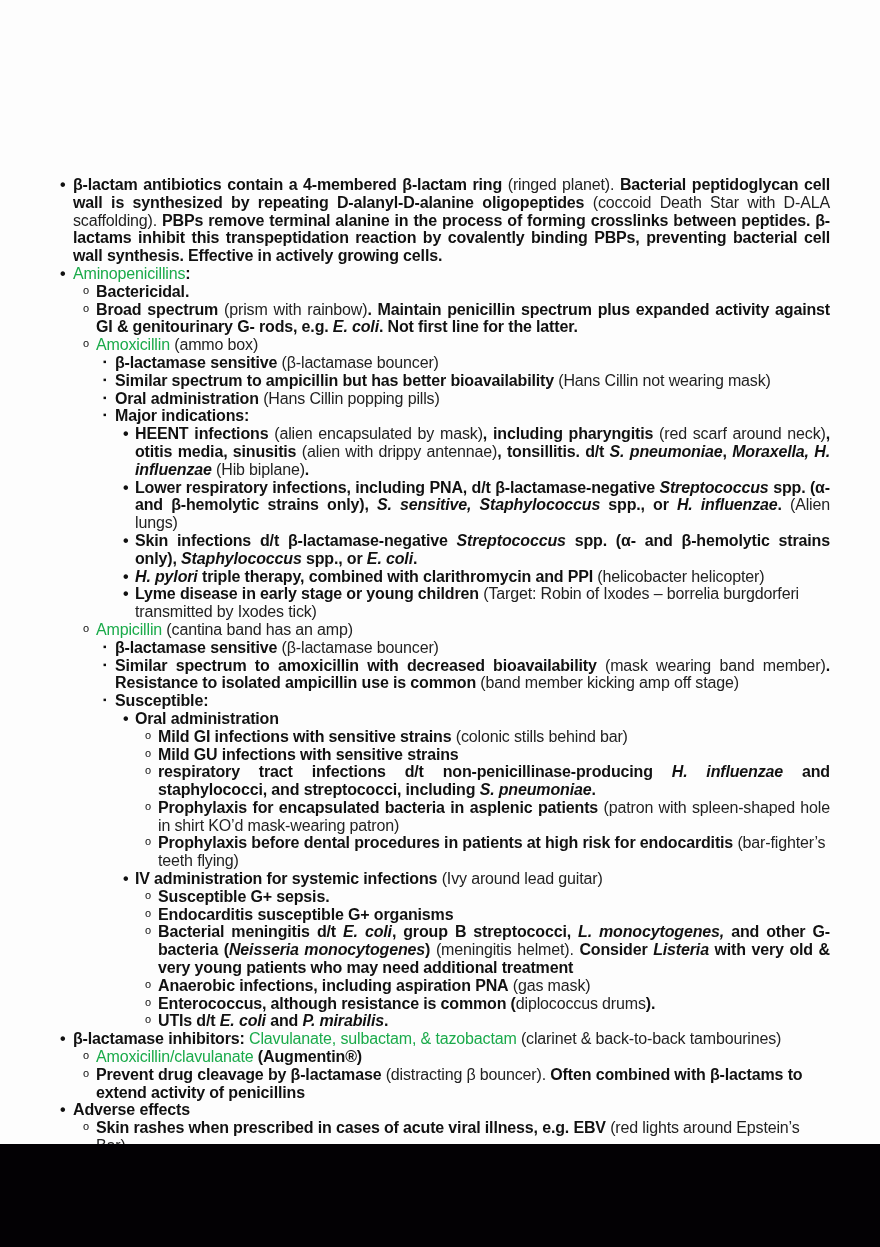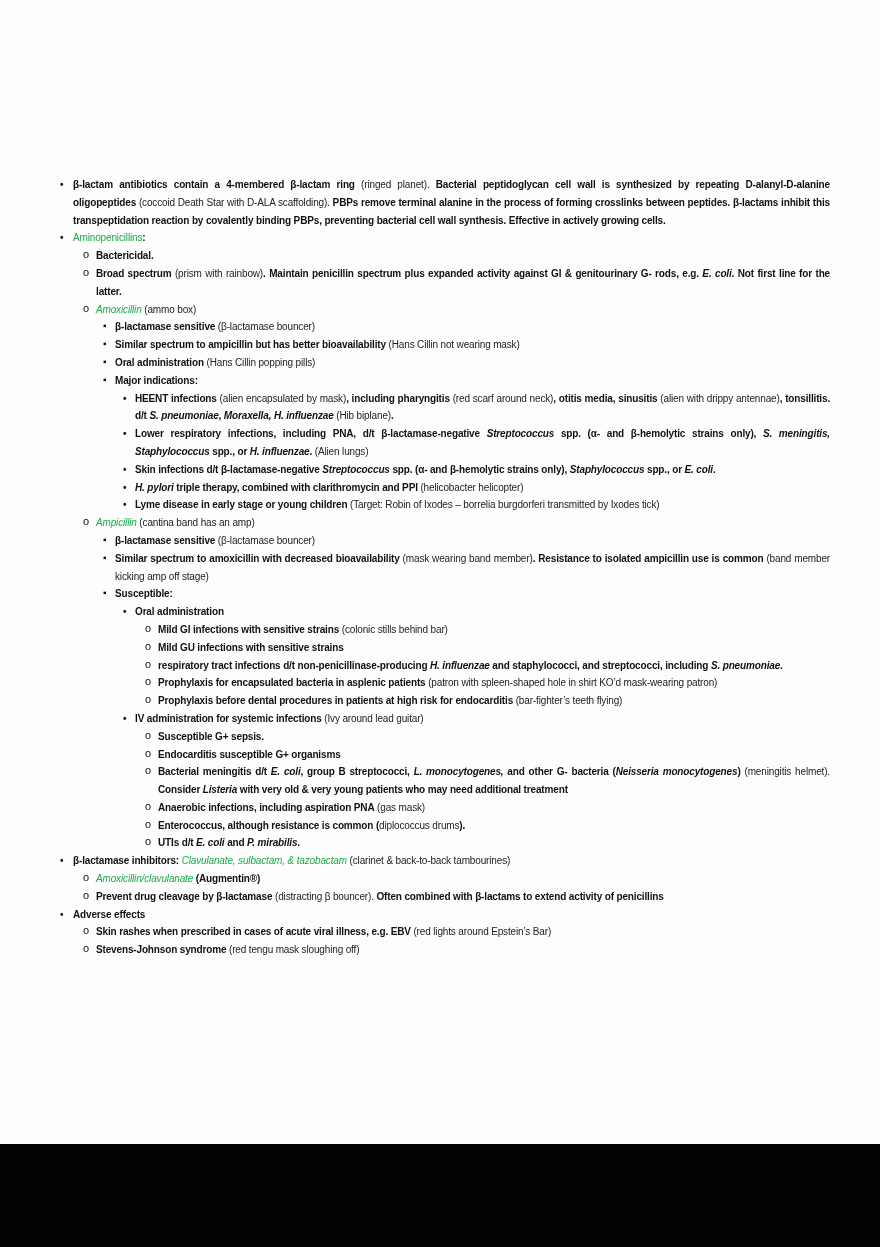--- a/index.html
+++ b/index.html
@@ -9,7 +9,7 @@
   }
   .page { position: absolute; left: 0; top: 0; width: 880px; height: 1144px; background: #fdfdfd; }
   .bottom-bar { position: absolute; left: 0; top: 1144px; width: 880px; height: 103px; background: #030104; }
-  .content { position: absolute; left: 60px; top: 176px; width: 770px; font-size: 10px; line-height: 17.8px; letter-spacing: -0.15px; }
+  .content { position: absolute; left: 60px; top: 176px; width: 770px; font-size: 16px; line-height: 17.8px; letter-spacing: -0.15px; }
   ul { list-style: none; margin: 0; padding: 0; }
   li { position: relative; }
   .l1 > li { padding-left: 13px; }

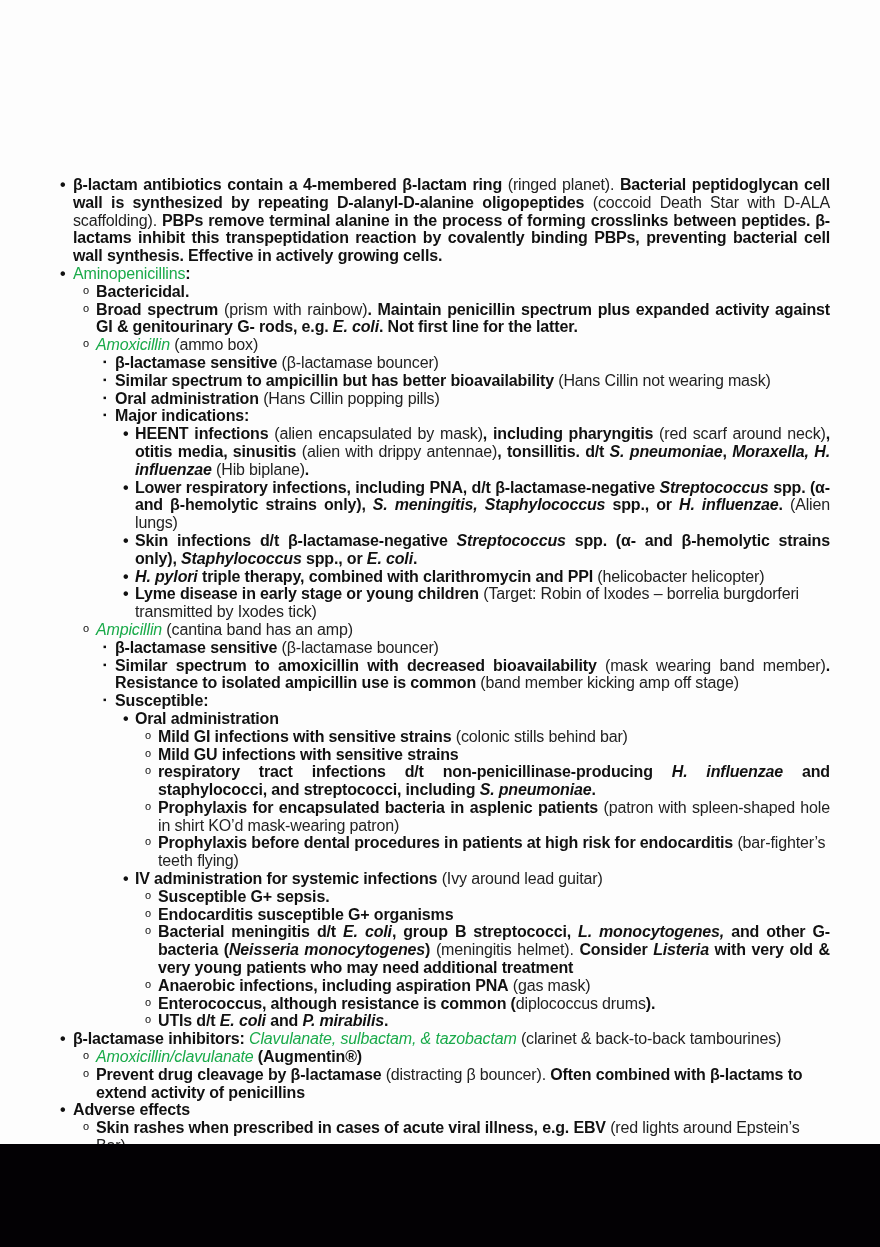--- a/index.html
+++ b/index.html
@@ -30,7 +30,7 @@
   b { font-weight: bold; }
   .n { font-weight: normal; color: #222; }
   .g { color: #1aaa4a; font-weight: normal; }
-  .gn { color: #1aaa4a; font-weight: normal; font-style: italic; }
+  .gn { color: #1aaa4a; font-weight: normal; }
   i { }
 </style>
 </head>

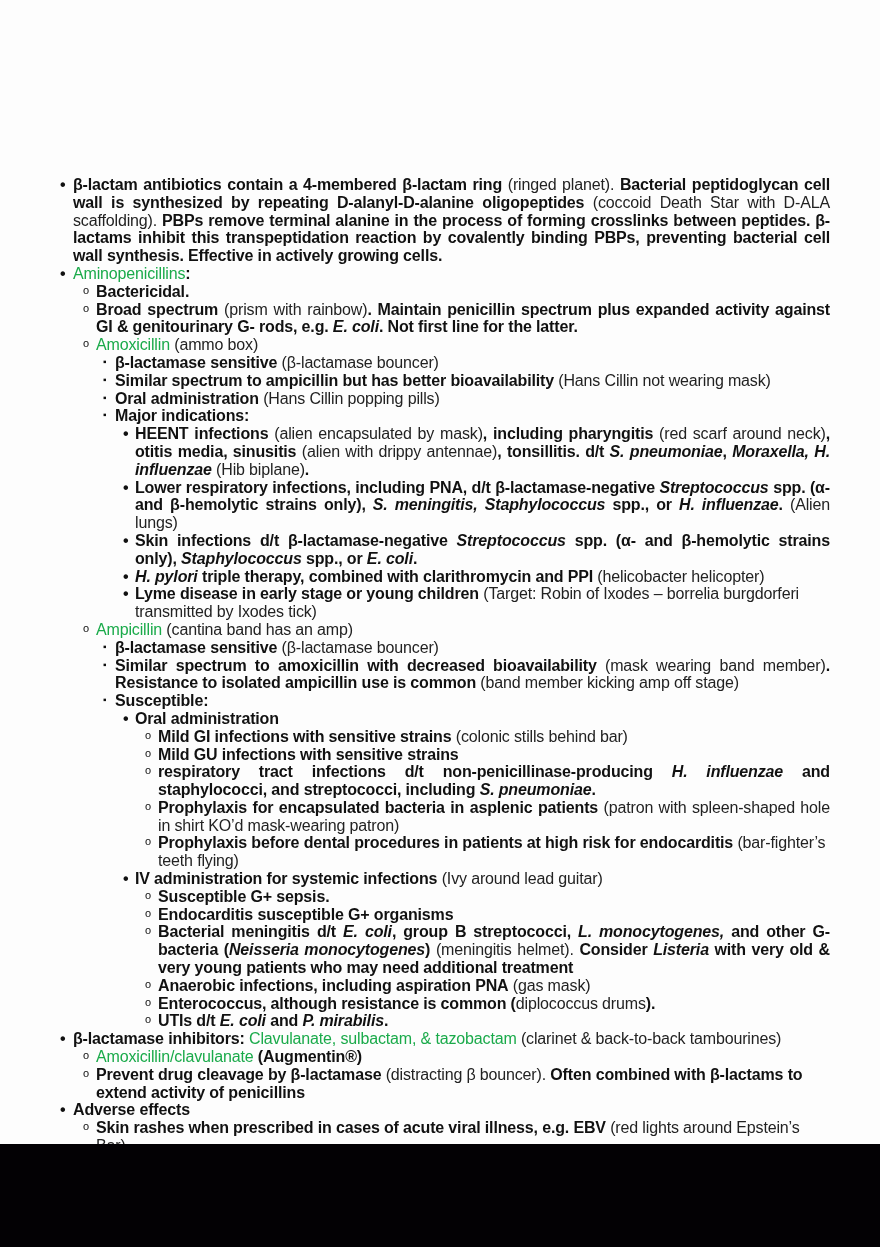--- a/index.html
+++ b/index.html
@@ -57,7 +57,7 @@
               <li><b>Major indications:</b>
                 <ul class="l4">
                   <li class="j"><b>HEENT infections</b><span class="n"> (alien encapsulated by mask)</span><b>, including pharyngitis</b><span class="n"> (red scarf around neck)</span><b>, otitis media, sinusitis</b><span class="n"> (alien with drippy antennae)</span><b>, tonsillitis. d/t </b><b><i>S. pneumoniae</i></b><b>, </b><b><i>Moraxella, H. influenzae</i></b><span class="n"> (Hib biplane)</span><b>.</b></li>
-                  <li class="j"><b>Lower respiratory infections, including PNA, d/t β-lactamase-negative </b><b><i>Streptococcus</i></b><b> spp. (α- and β-hemolytic strains only), </b><b><i>S. meningitis, Staphylococcus</i></b><b> spp., or </b><b><i>H. influenzae</i></b><b>.</b><span class="n"> (Alien lungs)</span></li>
+                  <li class="j"><b>Lower respiratory infections, including PNA, d/t β-lactamase-negative </b><b><i>Streptococcus</i></b><b> spp. (α- and β-hemolytic strains only), </b><b><i>S. sensitive, Staphylococcus</i></b><b> spp., or </b><b><i>H. influenzae</i></b><b>.</b><span class="n"> (Alien lungs)</span></li>
                   <li class="j"><b>Skin infections d/t β-lactamase-negative </b><b><i>Streptococcus</i></b><b> spp. (α- and β-hemolytic strains only), </b><b><i>Staphylococcus</i></b><b> spp., or </b><b><i>E. coli</i></b><b>.</b></li>
                   <li><b><i>H. pylori</i></b><b> triple therapy, combined with clarithromycin and PPI</b><span class="n"> (helicobacter helicopter)</span></li>
                   <li><b>Lyme disease in early stage or young children</b><span class="n"> (Target: Robin of Ixodes – borrelia burgdorferi transmitted by Ixodes tick)</span></li>

